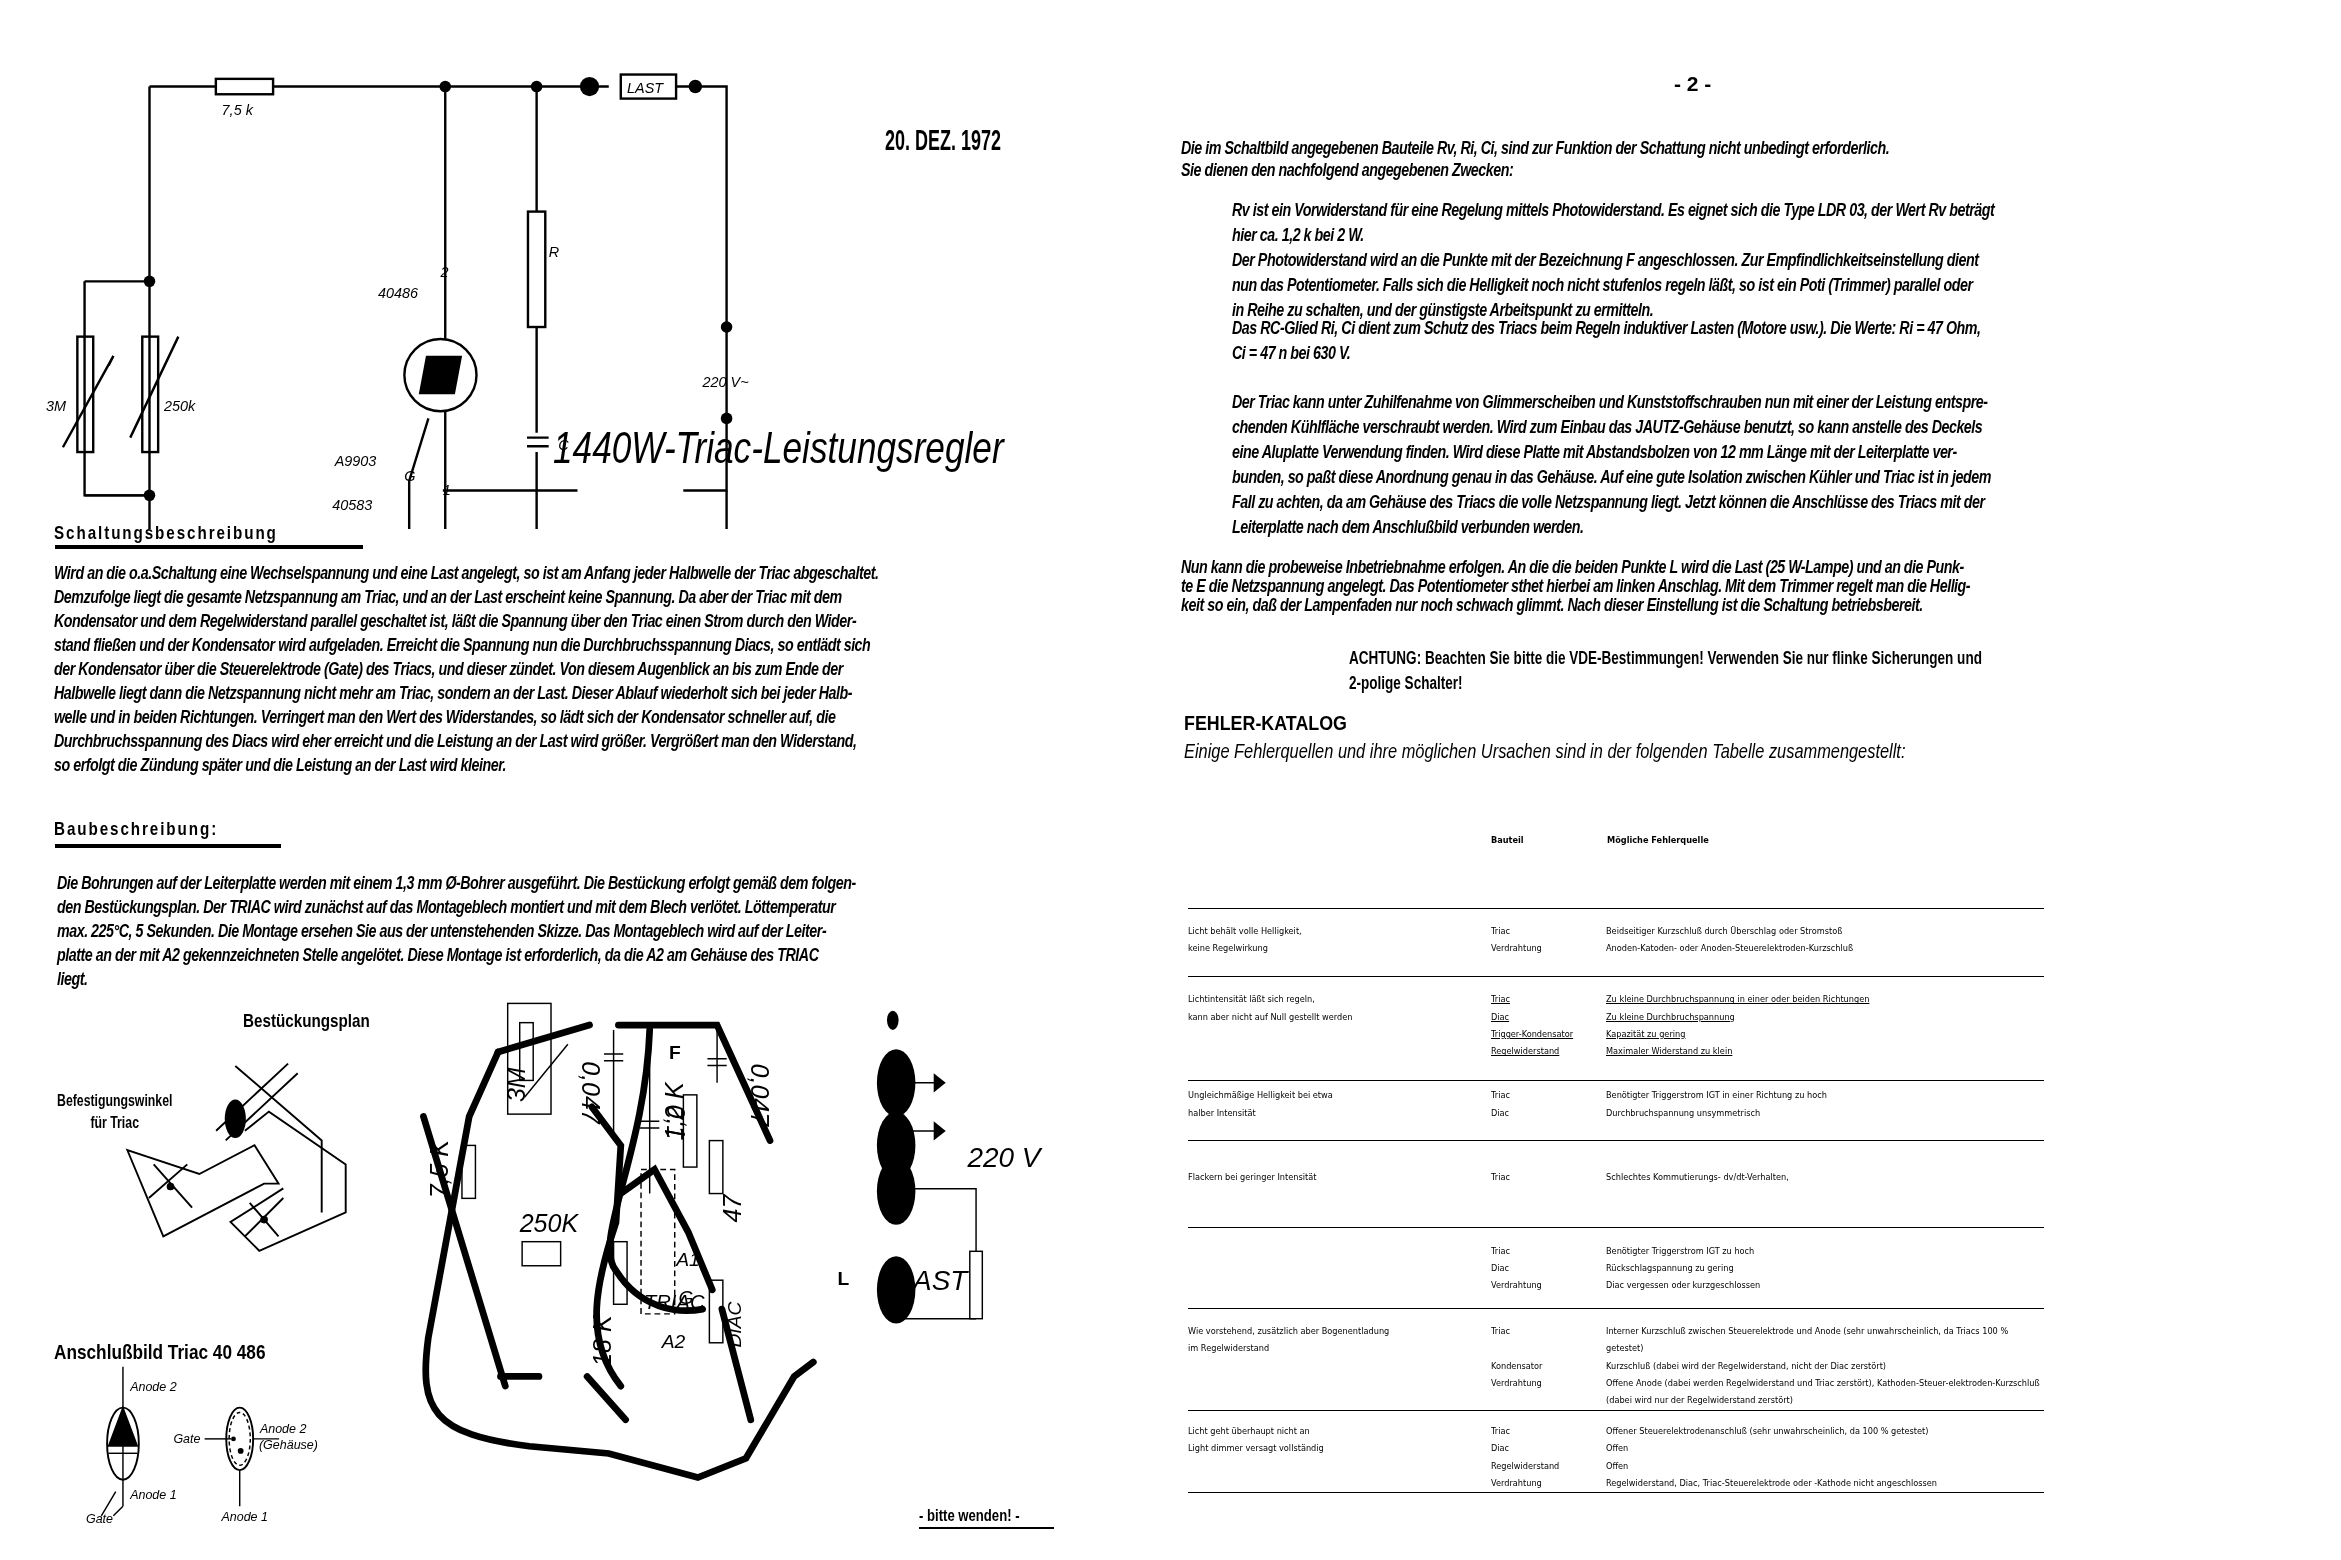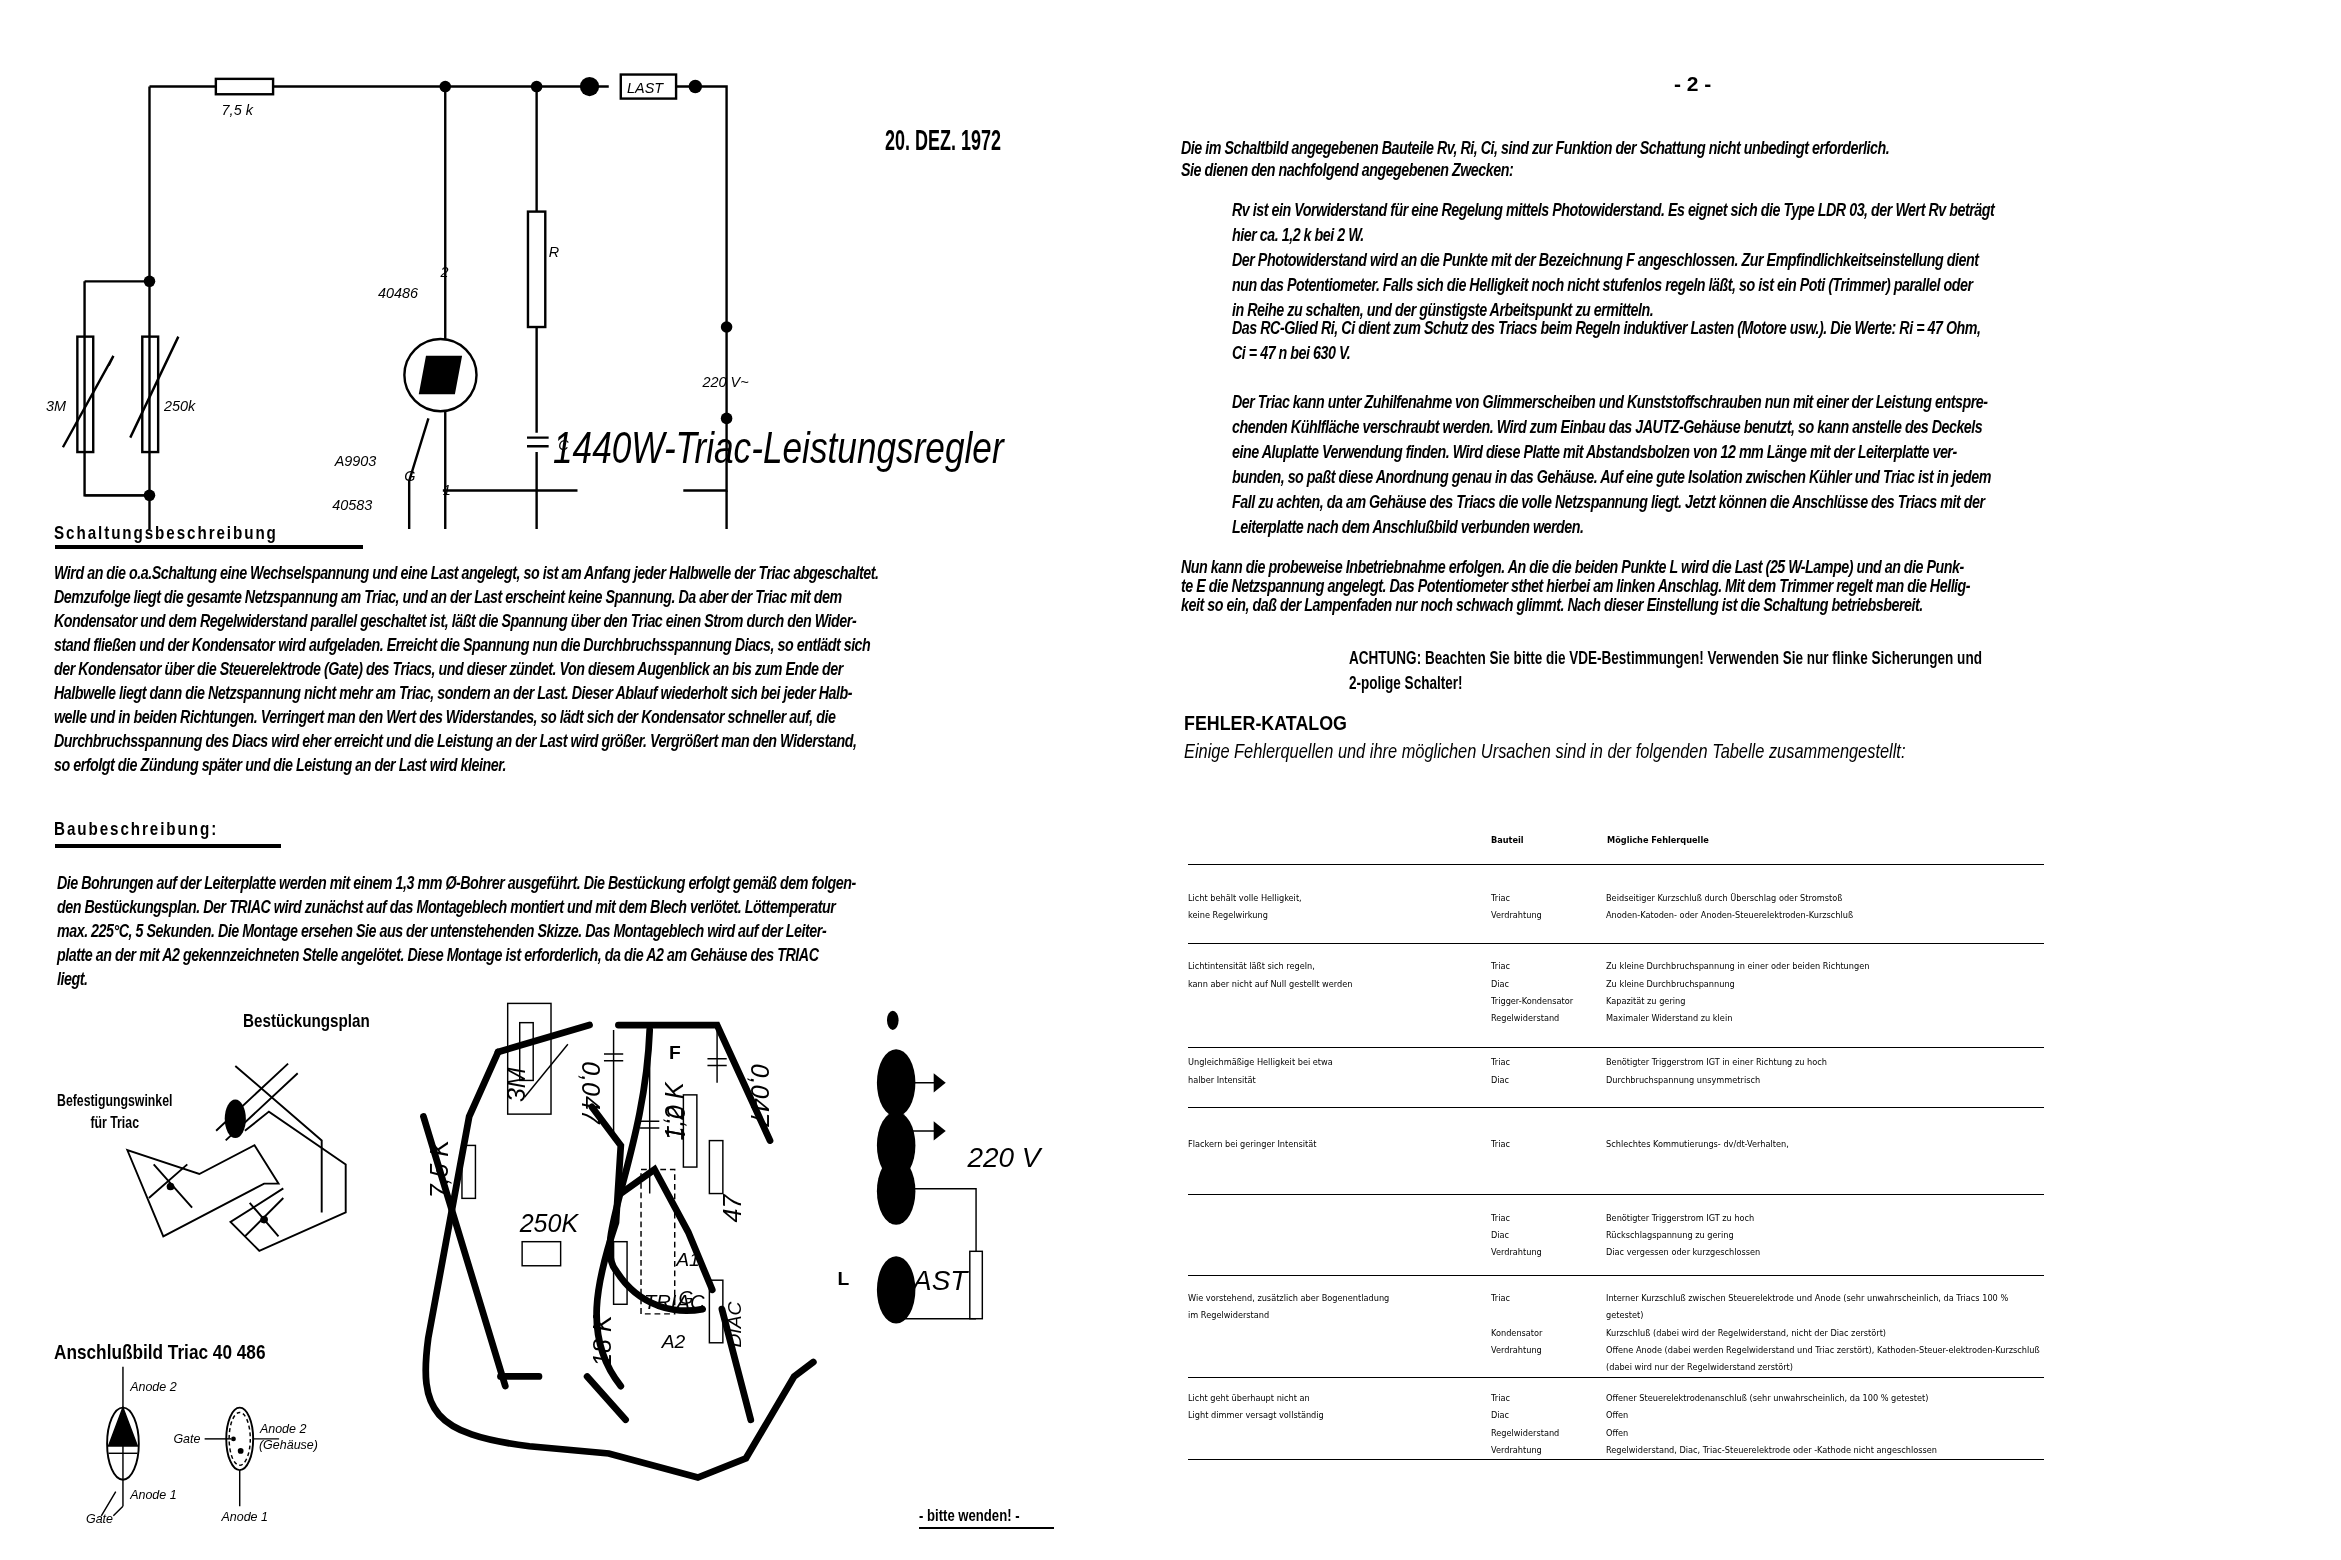--- a/index.html
+++ b/index.html
@@ -291,7 +291,7 @@
     <span class="abs" style="left:419px;top:4.8px">Mögliche Fehlerquelle</span>
   </div>
   <div id="tbl-body">
-      <div class="tbl-row" style="padding-top: 25px; min-height: 53px;">
+      <div class="tbl-row" style="padding-top: 14px; min-height: 53px; margin-top: 44px;">
         <div class="tbl-cell-sym">
           <div>Licht behält volle Helligkeit,</div>
           <div>keine Regelwirkung</div>

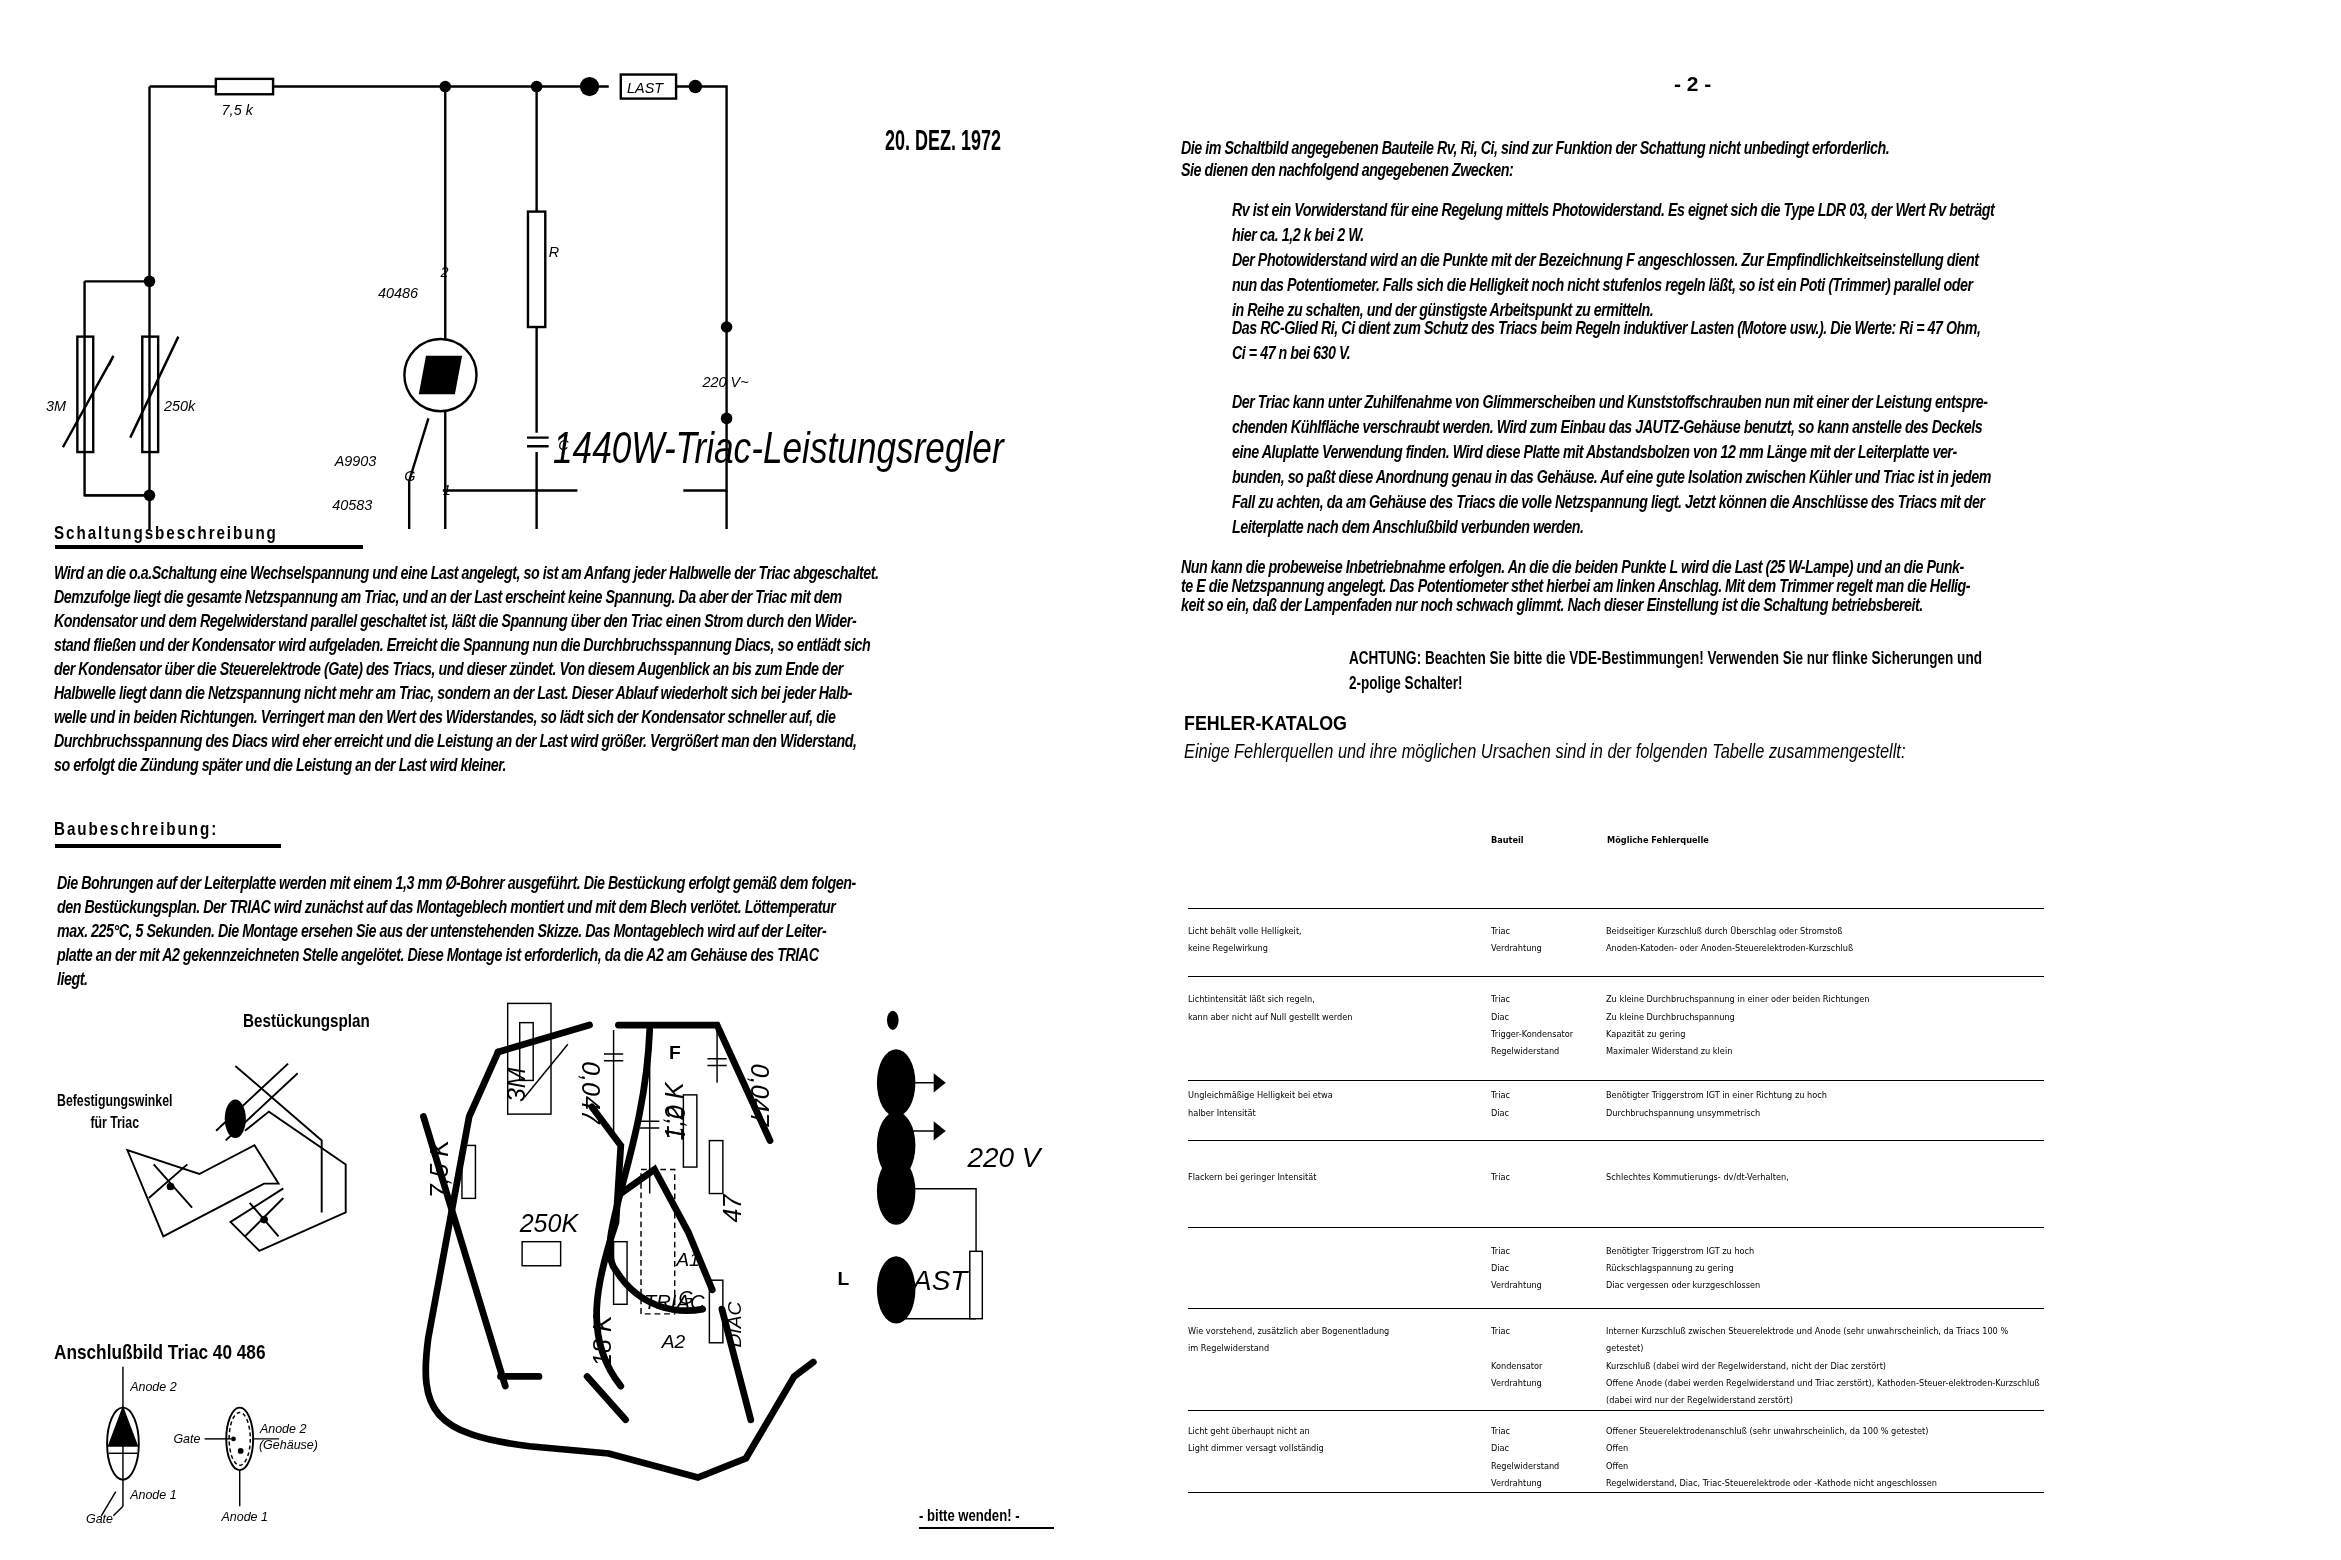--- a/index.html
+++ b/index.html
@@ -307,7 +307,7 @@
           </div>
         </div>
       </div>
-      <div class="tbl-row" style="padding-top: 14.4px; min-height: 89px;">
+      <div class="tbl-row" style="padding-top: 14.4px; min-height: 89px; text-decoration: underline;">
         <div class="tbl-cell-sym">
           <div>Lichtintensität läßt sich regeln,</div>
           <div>kann aber nicht auf Null gestellt werden</div>

